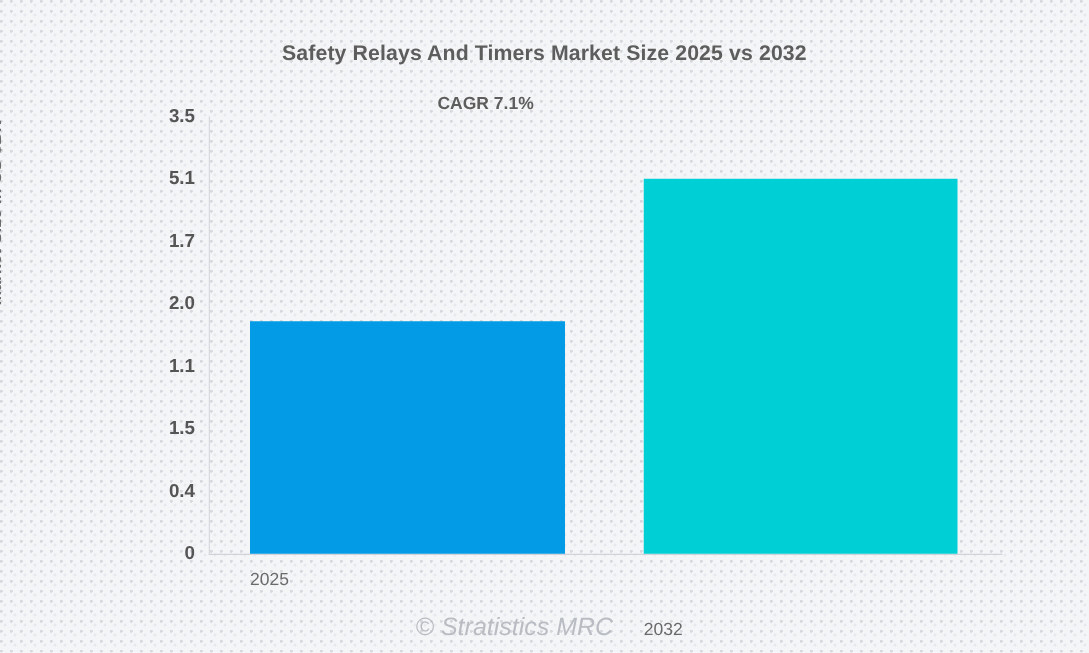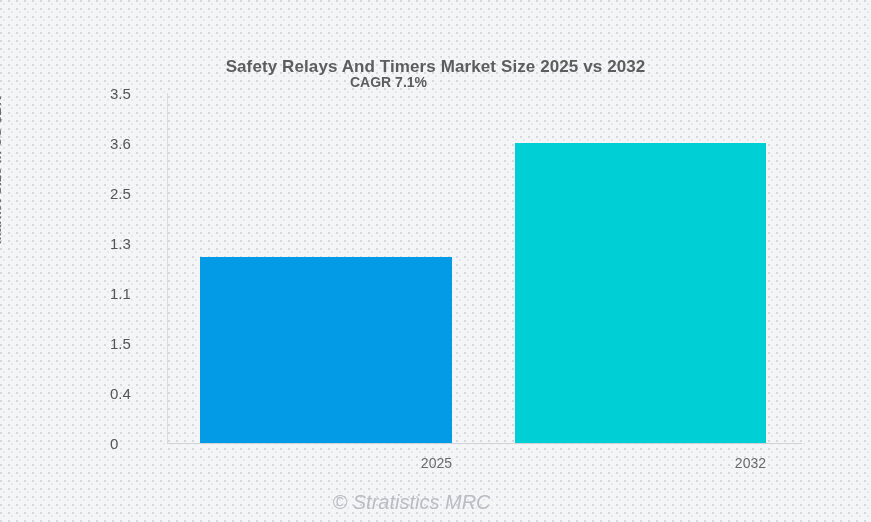--- a/index.html
+++ b/index.html
@@ -37,7 +37,6 @@
     font-weight: bold;
     color: #5d5d5d;
     letter-spacing: 0.1px;
-    margin-top: 24px;
   }
   #chart-subtitle {
     position: absolute;

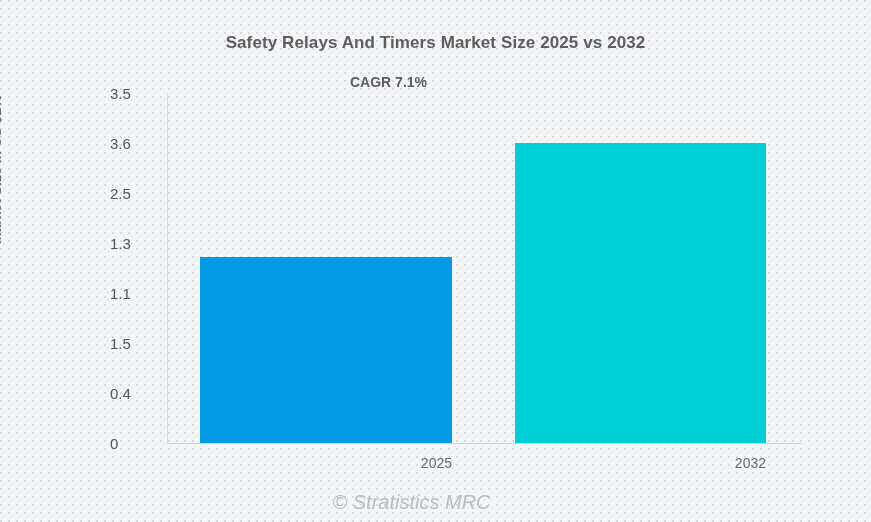--- a/index.html
+++ b/index.html
@@ -94,11 +94,12 @@
     position: absolute;
     right: 0;
     width: 46px;
-    text-align: left;
+    text-align: right;
     font-size: 15px;
     color: #555555;
     line-height: 1;
     transform: translateY(-50%);
+    font-weight: bold;
   }
   #y-tick-labels {
     position: absolute;

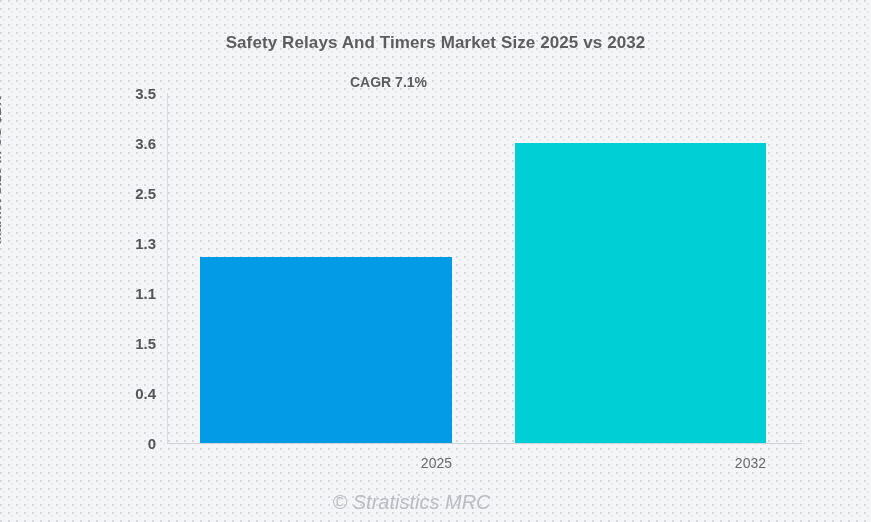--- a/index.html
+++ b/index.html
@@ -159,7 +159,7 @@
 
   <div id="y-tick-labels">
     <div class="y-tick-label" style="top:0px;">3.5</div>
-    <div class="y-tick-label" style="top:50px;">3.6</div>
+    <div class="y-tick-label" style="top:50px;">5.1</div>
     <div class="y-tick-label" style="top:100px;">2.5</div>
     <div class="y-tick-label" style="top:150px;">1.3</div>
     <div class="y-tick-label" style="top:200px;">1.1</div>

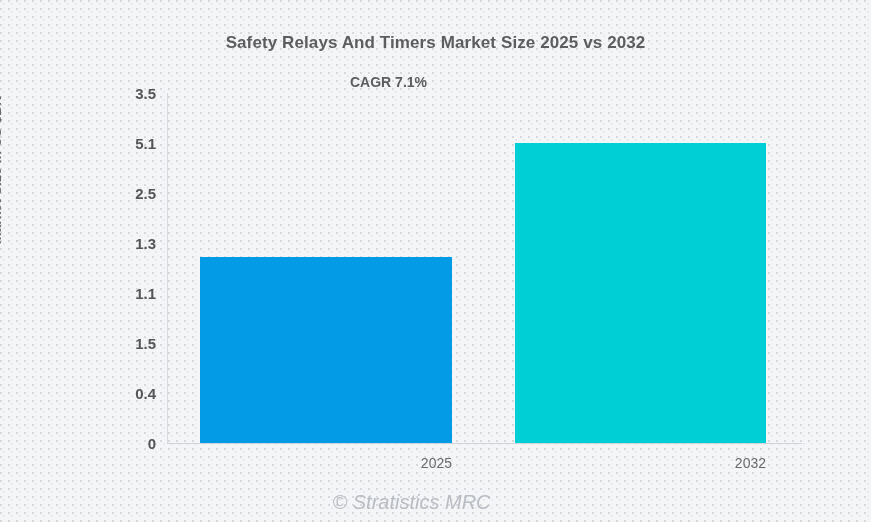--- a/index.html
+++ b/index.html
@@ -160,7 +160,7 @@
   <div id="y-tick-labels">
     <div class="y-tick-label" style="top:0px;">3.5</div>
     <div class="y-tick-label" style="top:50px;">5.1</div>
-    <div class="y-tick-label" style="top:100px;">2.5</div>
+    <div class="y-tick-label" style="top:100px;">1.7</div>
     <div class="y-tick-label" style="top:150px;">1.3</div>
     <div class="y-tick-label" style="top:200px;">1.1</div>
     <div class="y-tick-label" style="top:250px;">1.5</div>

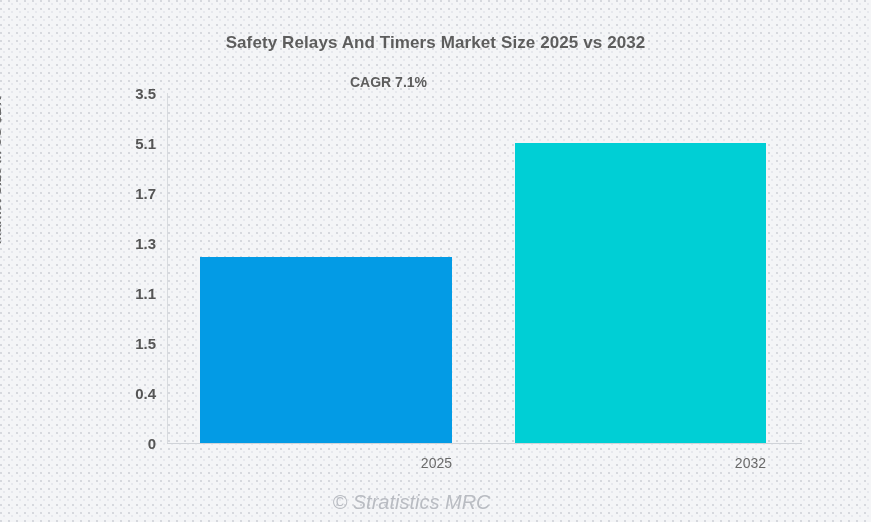--- a/index.html
+++ b/index.html
@@ -161,7 +161,7 @@
     <div class="y-tick-label" style="top:0px;">3.5</div>
     <div class="y-tick-label" style="top:50px;">5.1</div>
     <div class="y-tick-label" style="top:100px;">1.7</div>
-    <div class="y-tick-label" style="top:150px;">1.3</div>
+    <div class="y-tick-label" style="top:150px;">2.0</div>
     <div class="y-tick-label" style="top:200px;">1.1</div>
     <div class="y-tick-label" style="top:250px;">1.5</div>
     <div class="y-tick-label" style="top:300px;">0.4</div>

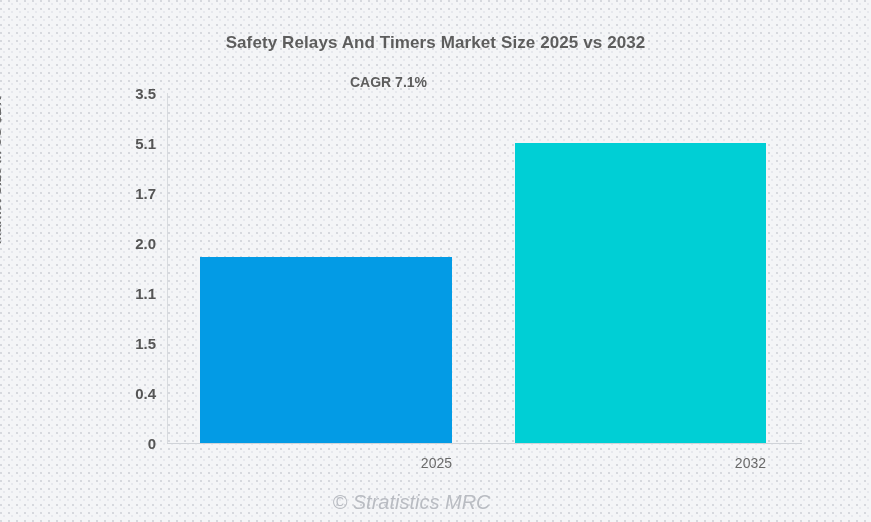--- a/index.html
+++ b/index.html
@@ -128,7 +128,7 @@
   .x-tick-label {
     position: absolute;
     top: 0;
-    text-align: right;
+    text-align: left;
     font-size: 14px;
     color: #6a6a6a;
   }

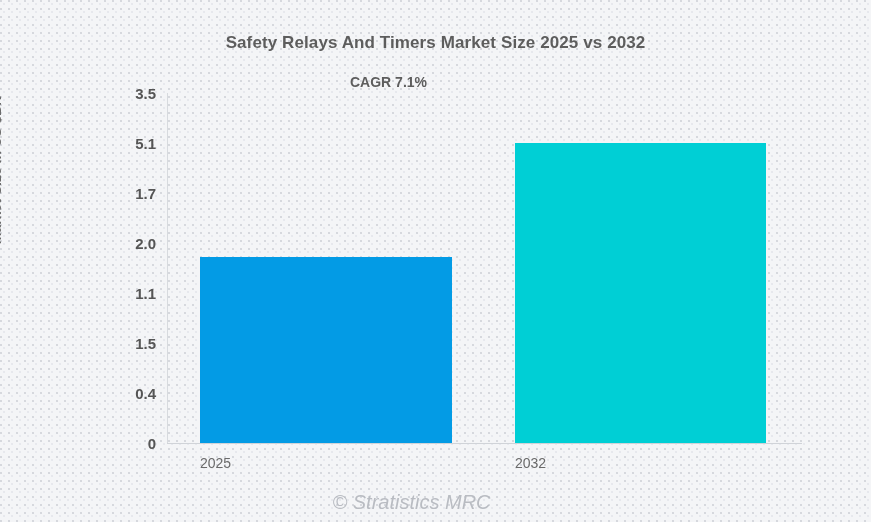--- a/index.html
+++ b/index.html
@@ -133,7 +133,7 @@
     color: #6a6a6a;
   }
   #x-label-2025 { left: 33px; width: 252px; }
-  #x-label-2032 { left: 348px; width: 251px; }
+  #x-label-2032 { left: 348px; width: 251px; margin-top: 40px; }
 
   
   #footer-credit {

